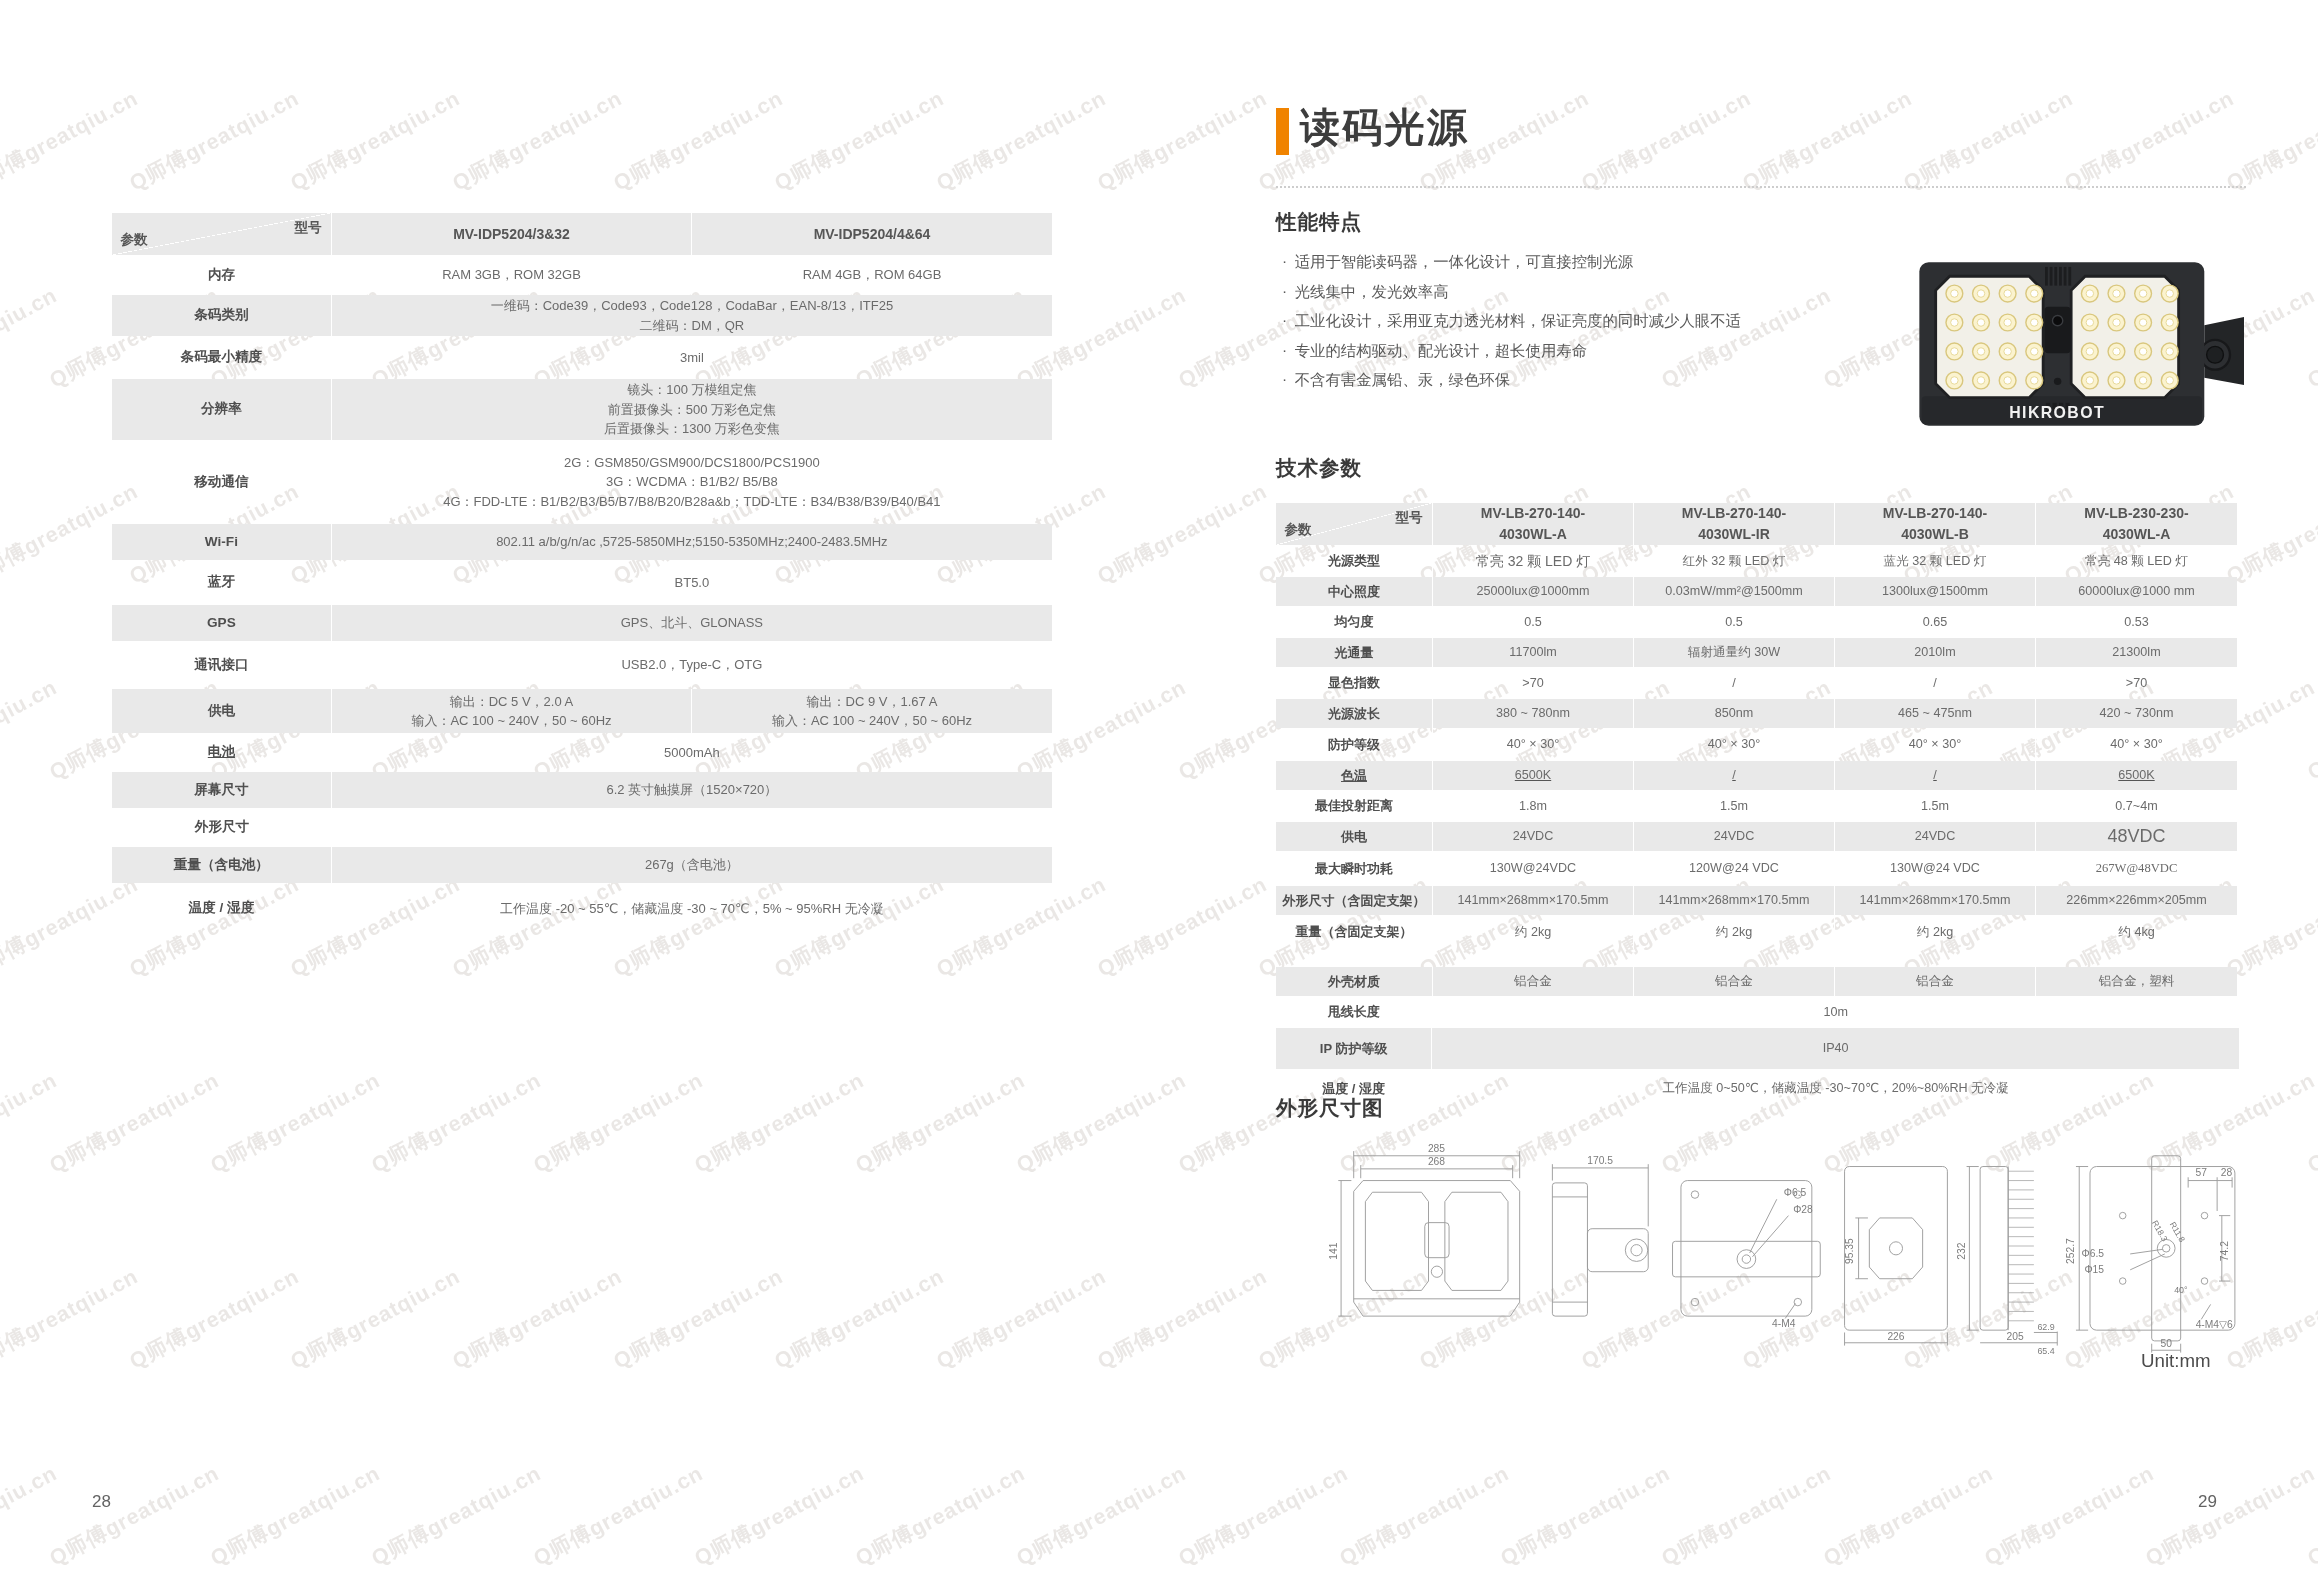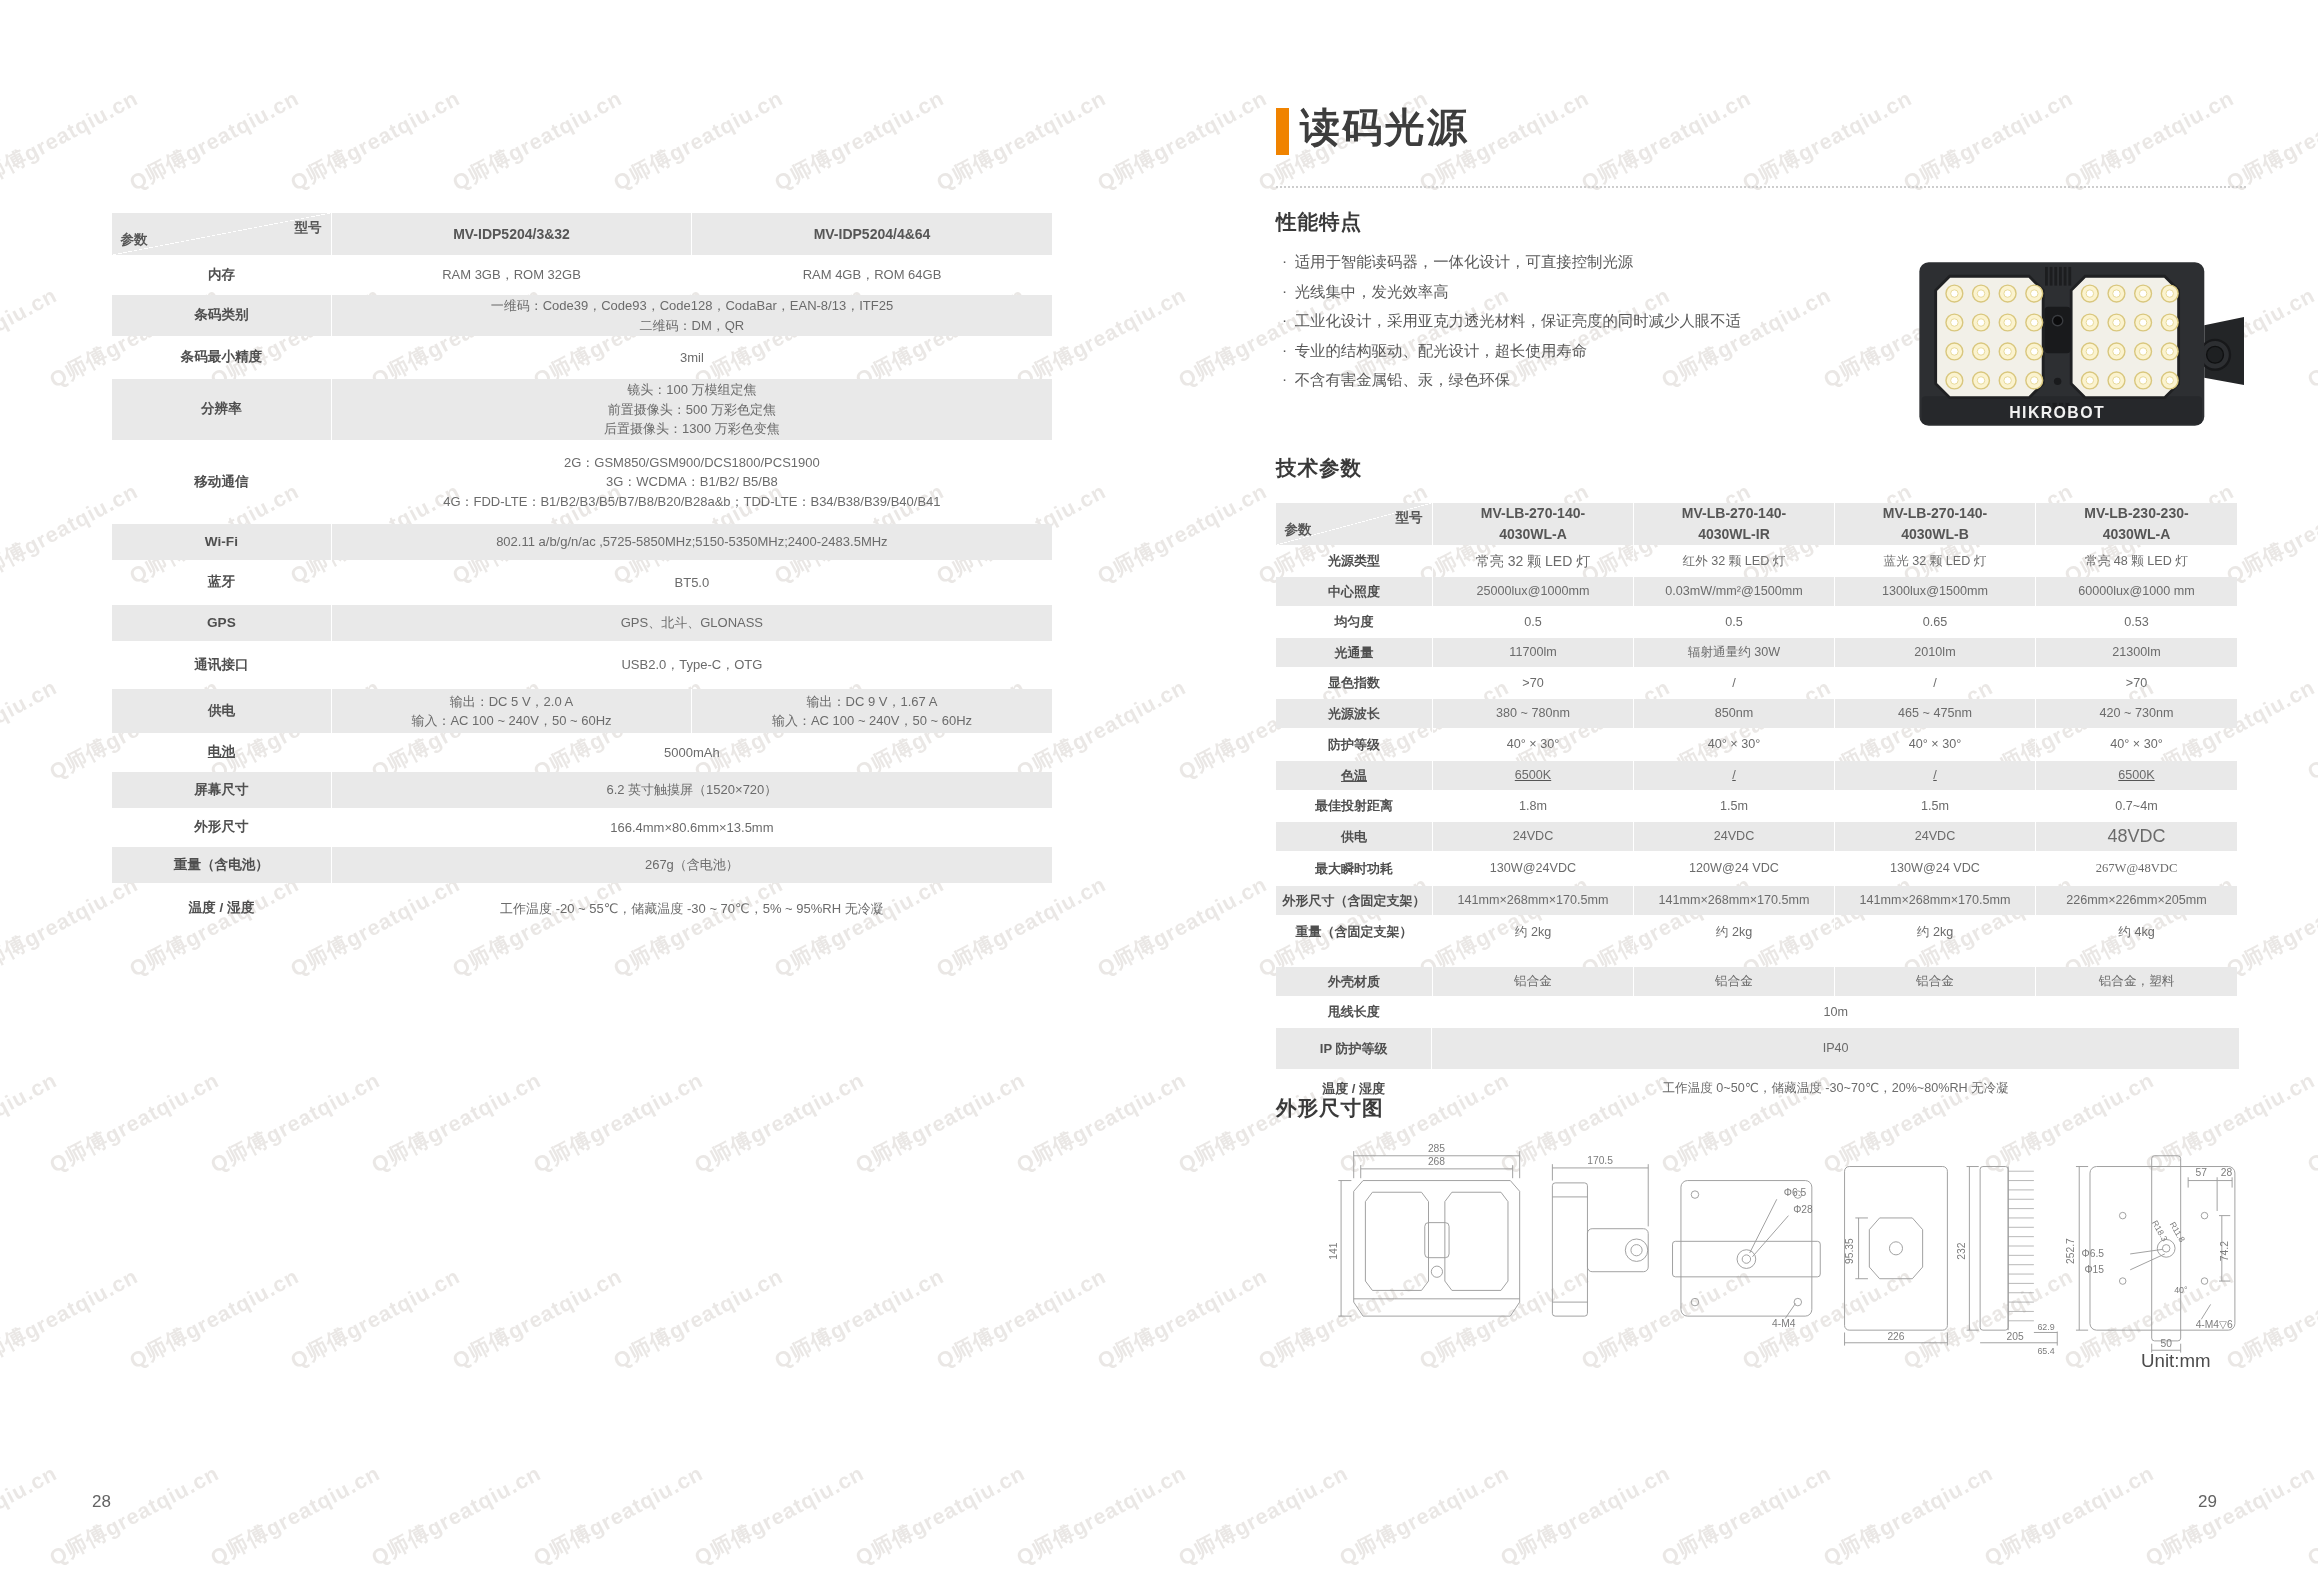--- a/index.html
+++ b/index.html
@@ -310,9 +310,6 @@
         <div class="cell label-cell" style="width: 220px; height: 39px;">
           <div class="ln">外形尺寸</div>
         </div>
-        <div class="cell" style="width: 721px; height: 39px;">
-          <div class="ln">166.4mm×80.6mm×13.5mm</div>
-        </div>
       </div>
       <div class="t-row shaded-row" style="height: 36px;">
         <div class="cell label-cell" style="width: 220px; height: 36px;">

